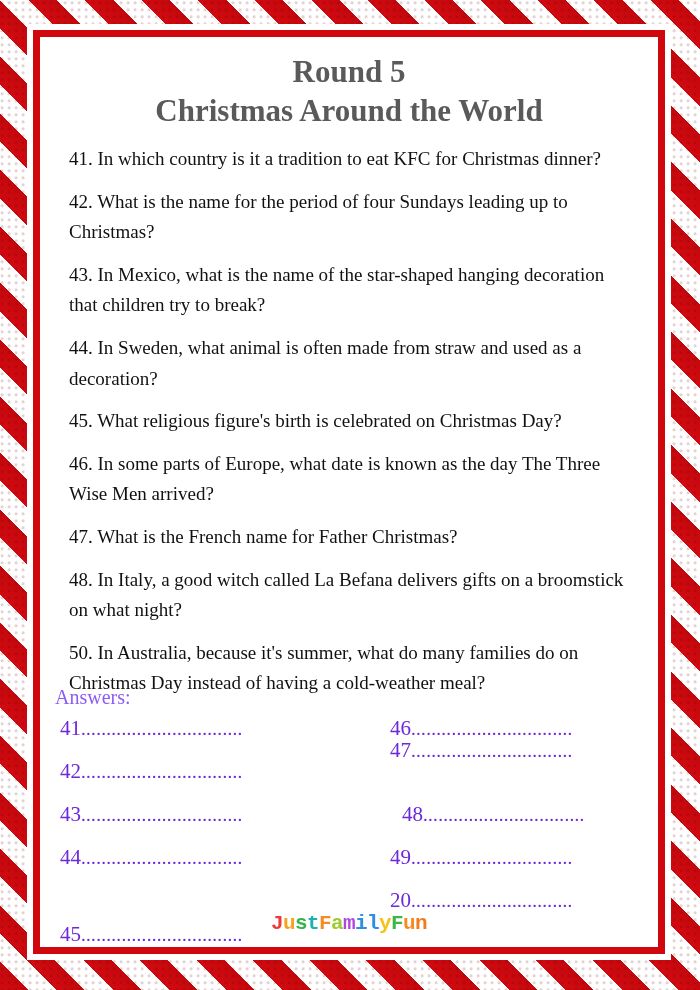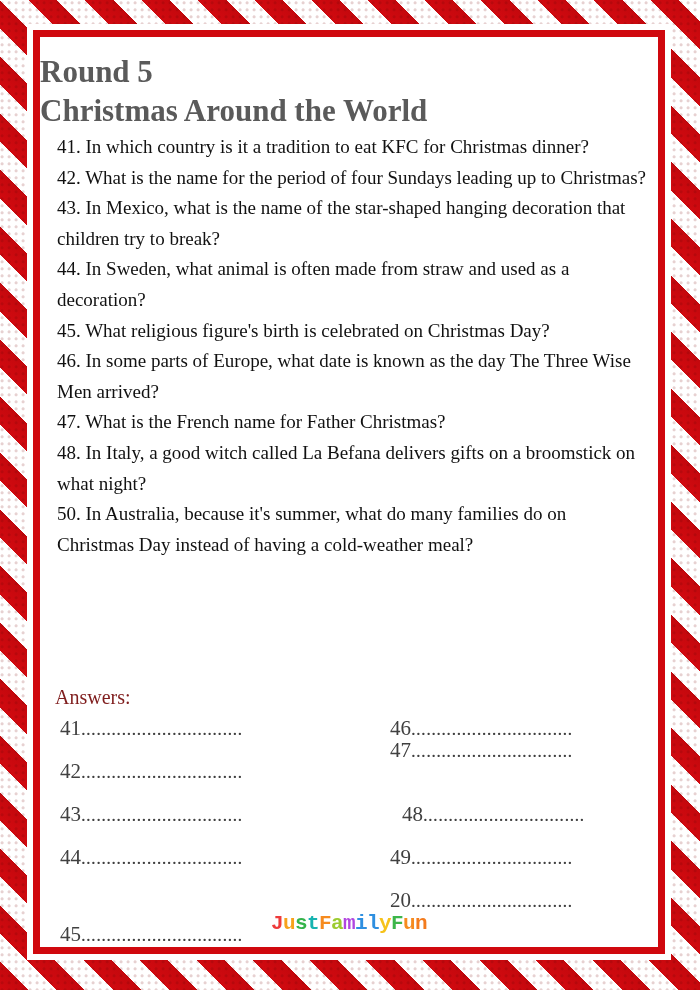--- a/index.html
+++ b/index.html
@@ -30,7 +30,7 @@
       background: #ffffff;
     }
     .title {
-      position: absolute; left: 0; right: 0; text-align: left;
+      position: absolute; left: 0; right: 0; text-align: center;
       font-family: "Liberation Serif", serif; color: #5a5a5a;
       font-size: 31px; line-height: 38px; margin: 0;
     }

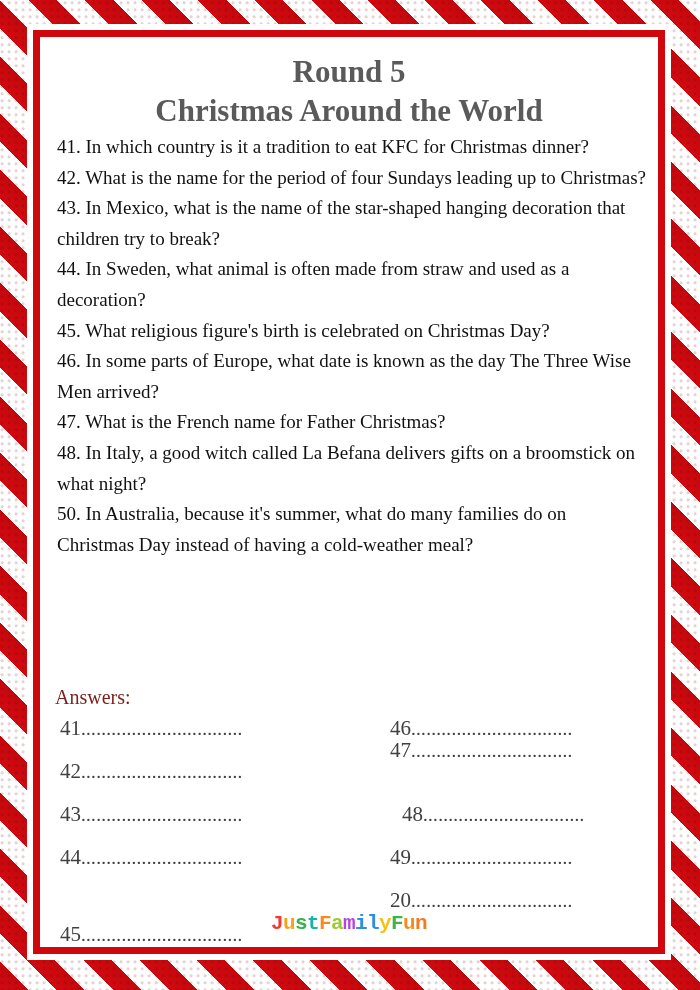--- a/index.html
+++ b/index.html
@@ -41,7 +41,7 @@
       font-family: "Liberation Serif", serif; color: #111;
       font-size: 19px; line-height: 30.6px;
     }
-    .questions p { margin: 0; }
+    .questions p { margin: 12px; }
     .answers-label {
       position: absolute; left: 15px; top: 647px;
       font-family: "Liberation Serif", serif; color: #7f1d1d; font-size: 20px;

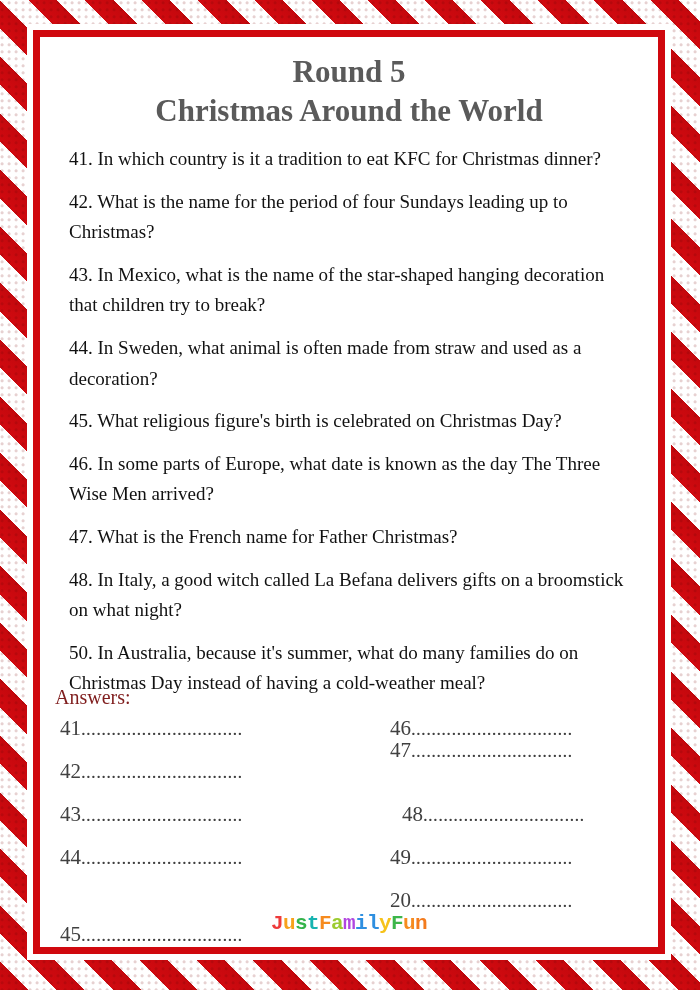--- a/index.html
+++ b/index.html
@@ -44,7 +44,7 @@
     .questions p { margin: 12px; }
     .answers-label {
       position: absolute; left: 15px; top: 647px;
-      font-family: "Liberation Serif", serif; color: #7f1d1d; font-size: 20px;
+      font-family: "Liberation Serif", serif; color: #8b5cf6; font-size: 20px;
       line-height: 26px;
     }
     .answer {

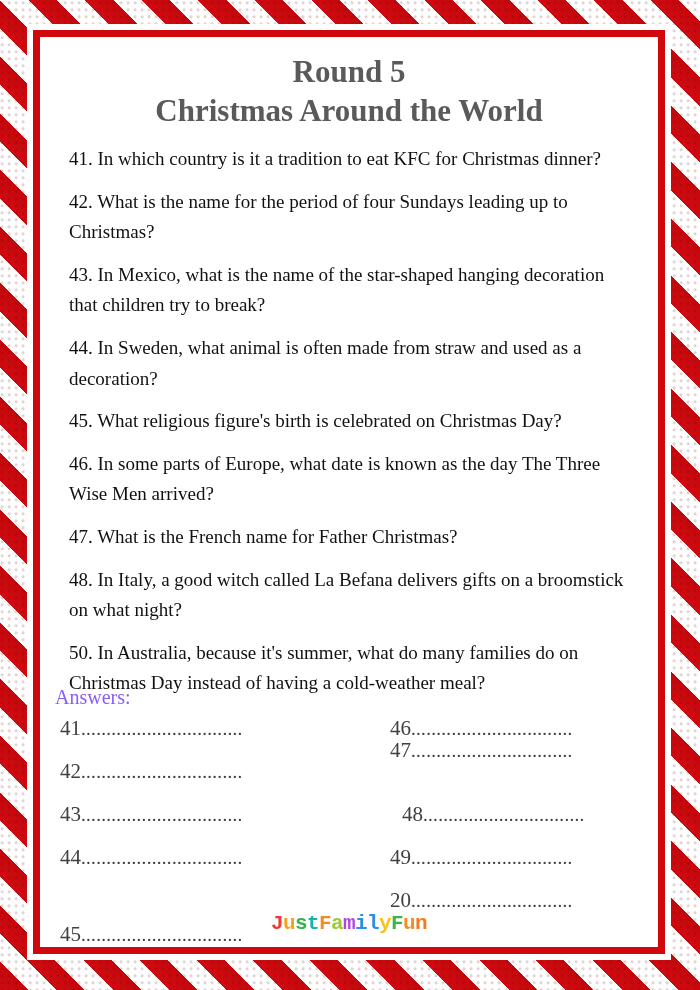--- a/index.html
+++ b/index.html
@@ -49,7 +49,7 @@
     }
     .answer {
       position: absolute;
-      font-family: "Liberation Serif", serif; color: #404040; font-size: 21px;
+      font-family: "Liberation Serif", serif; color: #6d28d9; font-size: 21px;
       line-height: 26px; white-space: nowrap;
     }
     .answer .dots { letter-spacing: 0.3px; font-size: 19px; }

